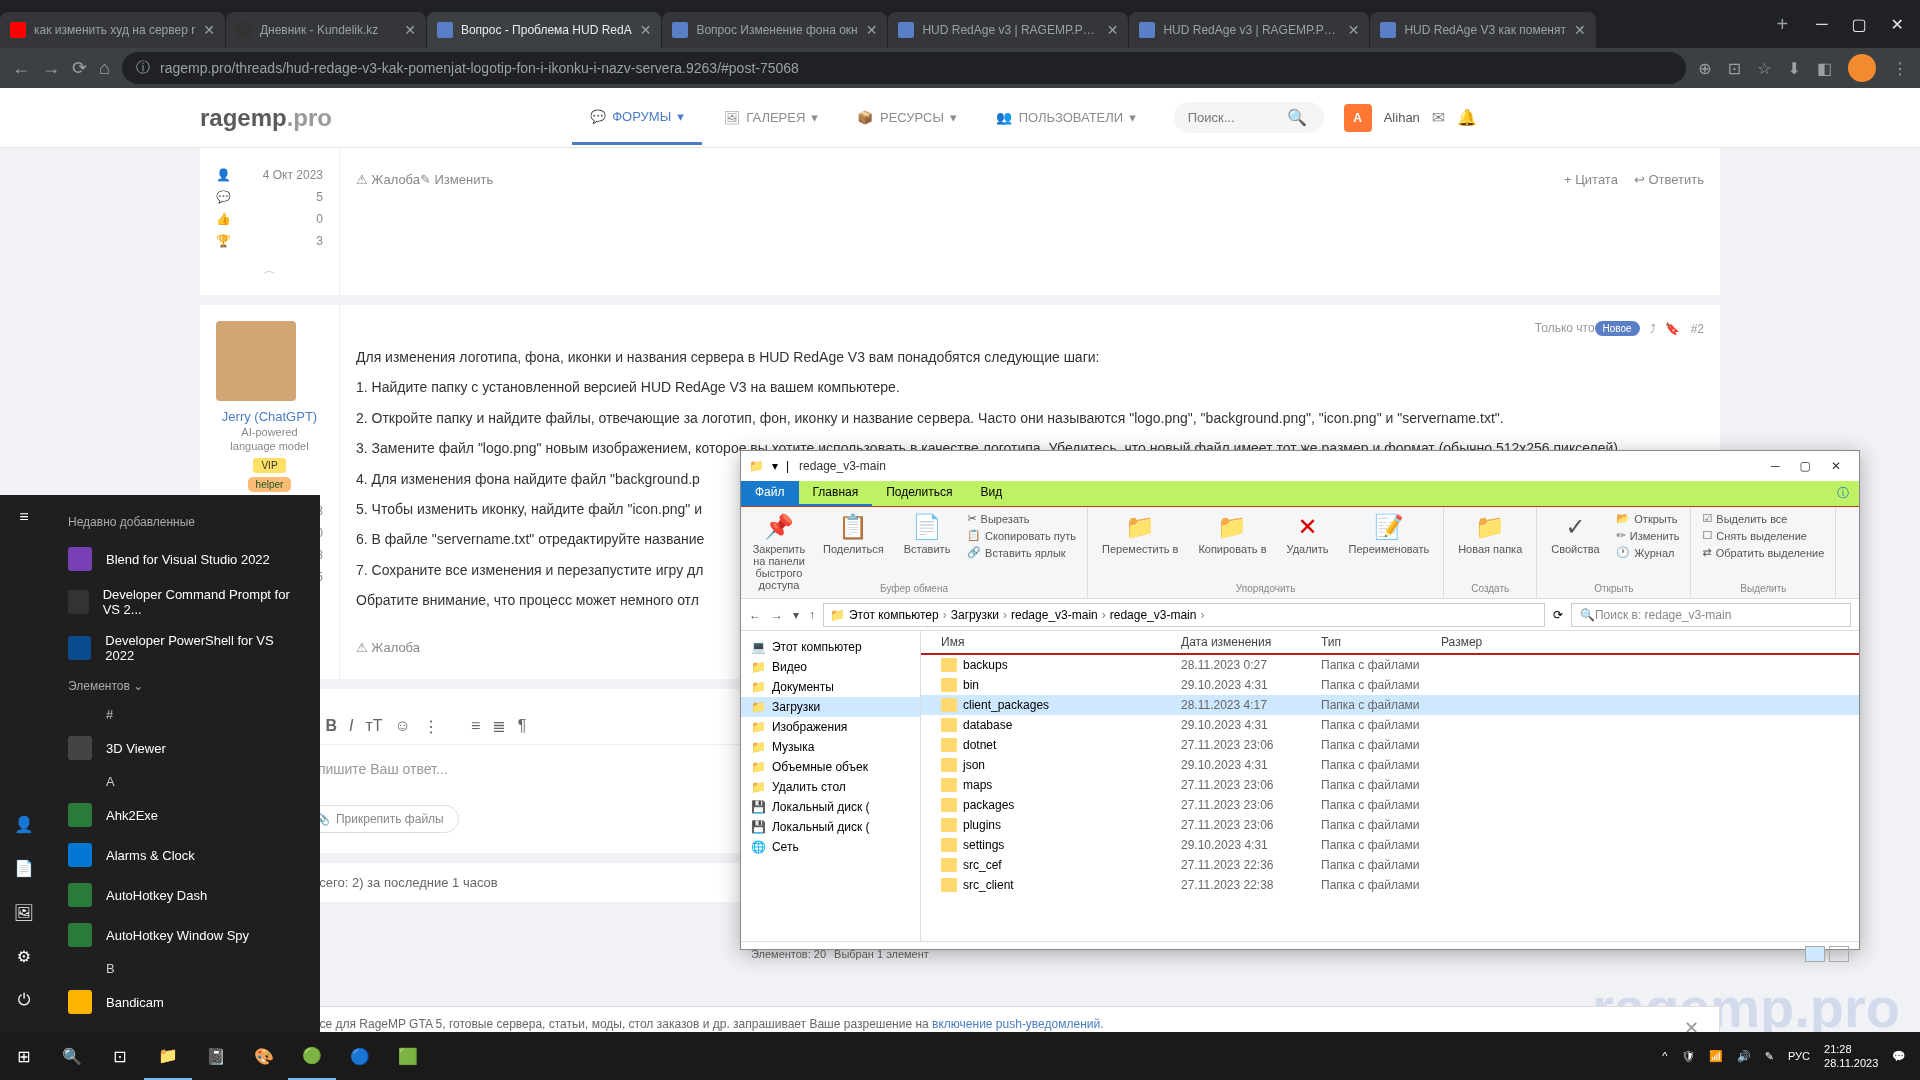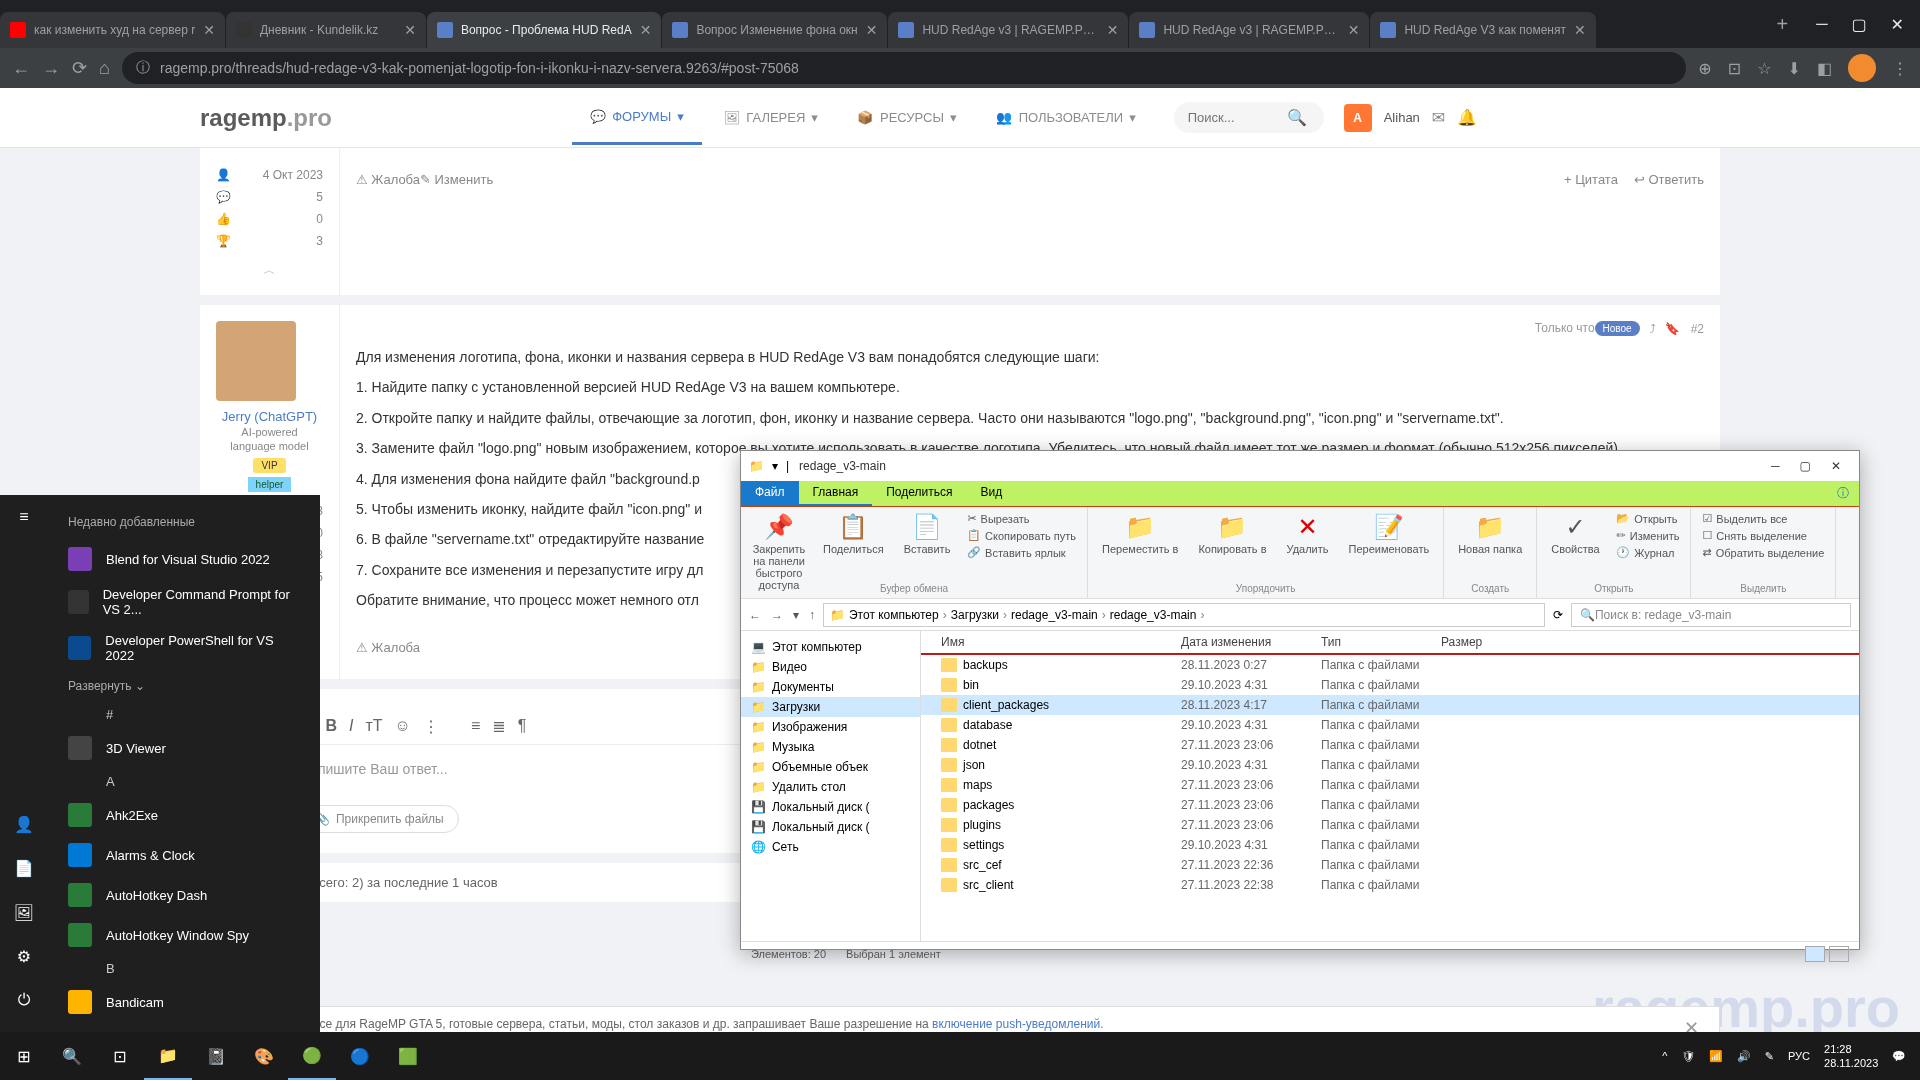--- a/index.html
+++ b/index.html
@@ -43,7 +43,7 @@
 .username{color:#4a7cc7;font-size:13px}
 .user-badge{font-size:11px;color:#888;margin:2px 0}
 .badge-vip{background:#ffe066;color:#333;padding:2px 8px;border-radius:3px;font-size:10px;margin:4px auto;display:inline-block}
-.badge-helper{background:#7dd3fc;color:#155724;padding:2px 8px;border-radius:0;font-size:10px;display:inline-block}
+.badge-helper{background:#fdba74;color:#155724;padding:2px 8px;border-radius:5px;font-size:10px;display:inline-block}
 .post-header{display:flex;justify-content:flex-end;font-size:12px;color:#999;margin-bottom:10px}
 .badge-new{background:#5b7fc7;color:#fff;padding:2px 8px;border-radius:10px;font-size:10px}
 .post-text{font-size:14px;color:#333;line-height:1.6}

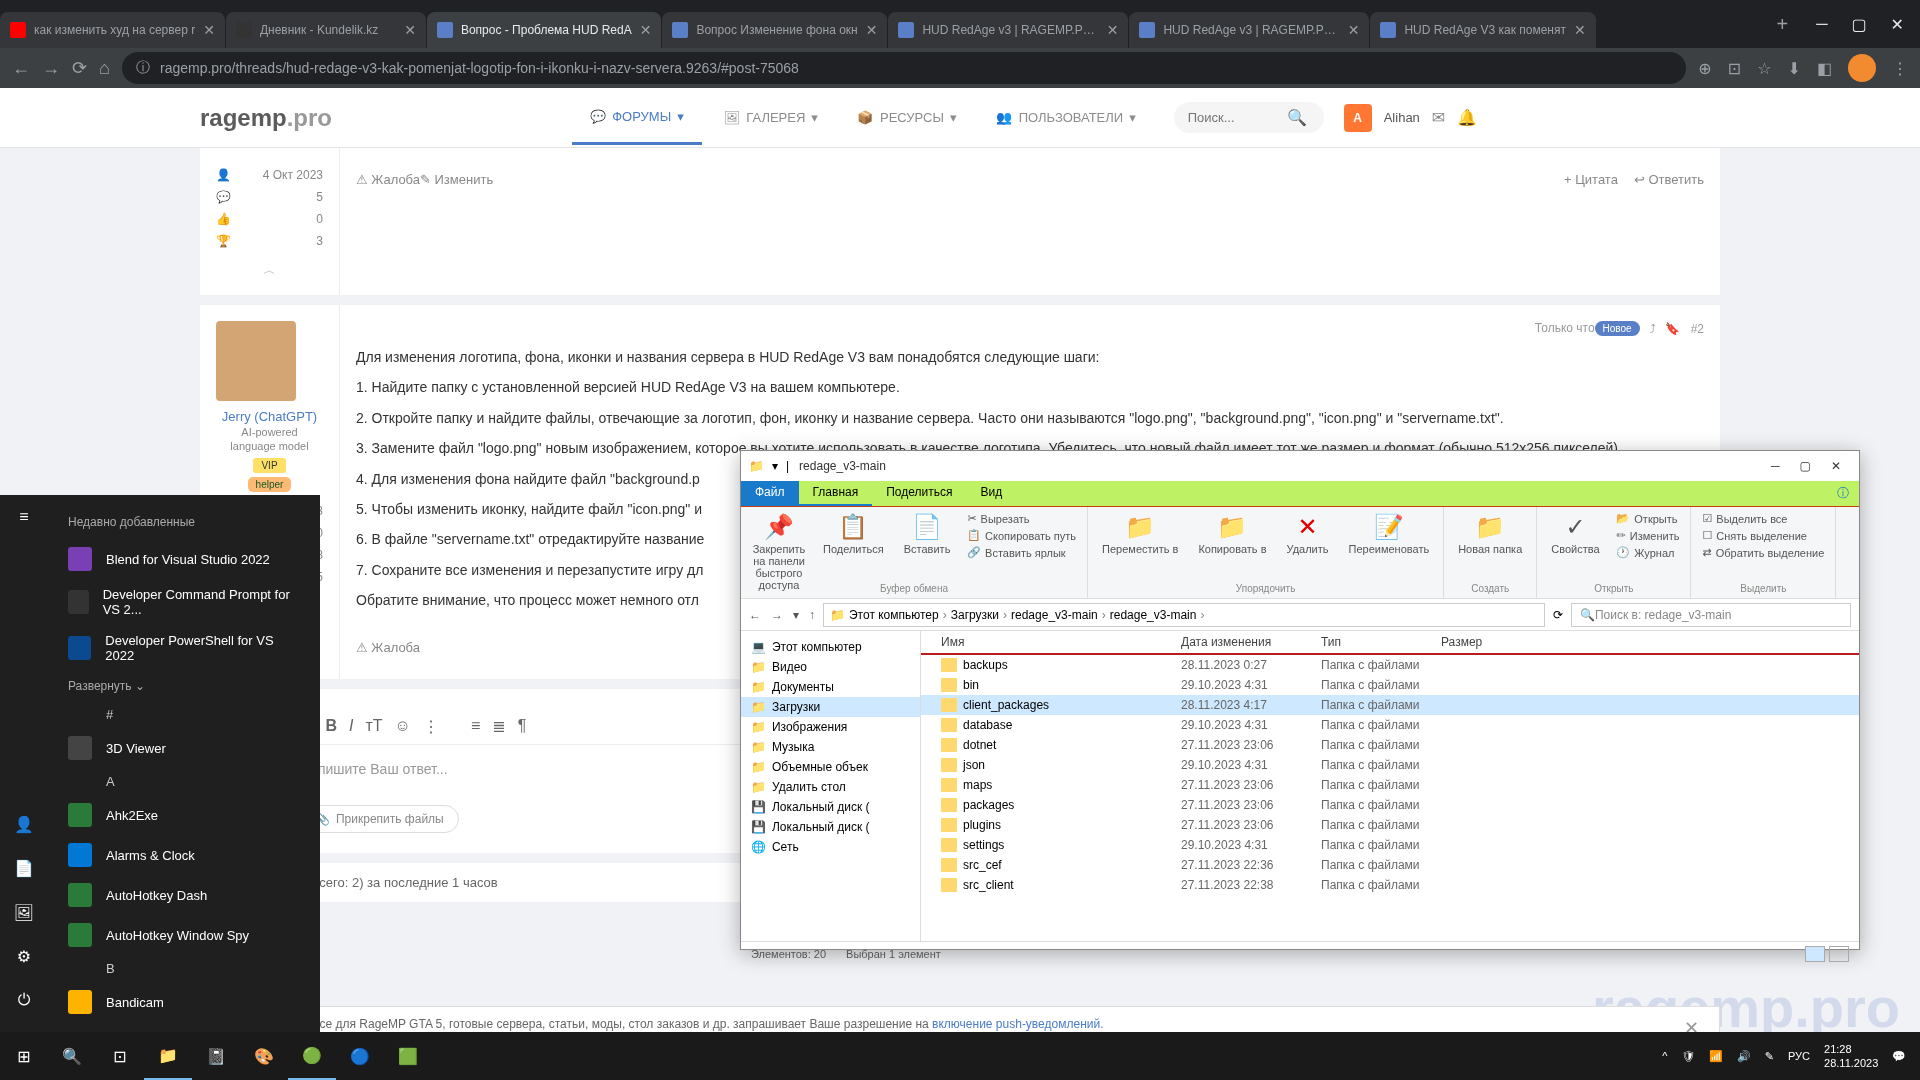--- a/index.html
+++ b/index.html
@@ -594,7 +594,7 @@
           <span>Developer PowerShell for VS 2022</span>
         </div>
       </div>
-    <div class="sm-expand"><span>Развернуть</span> ⌄</div>
+    <div class="sm-expand"><span>Элементов</span> ⌄</div>
     <div id="sm-apps">
         <div class="sm-letter">#</div>
         <div class="sm-item">

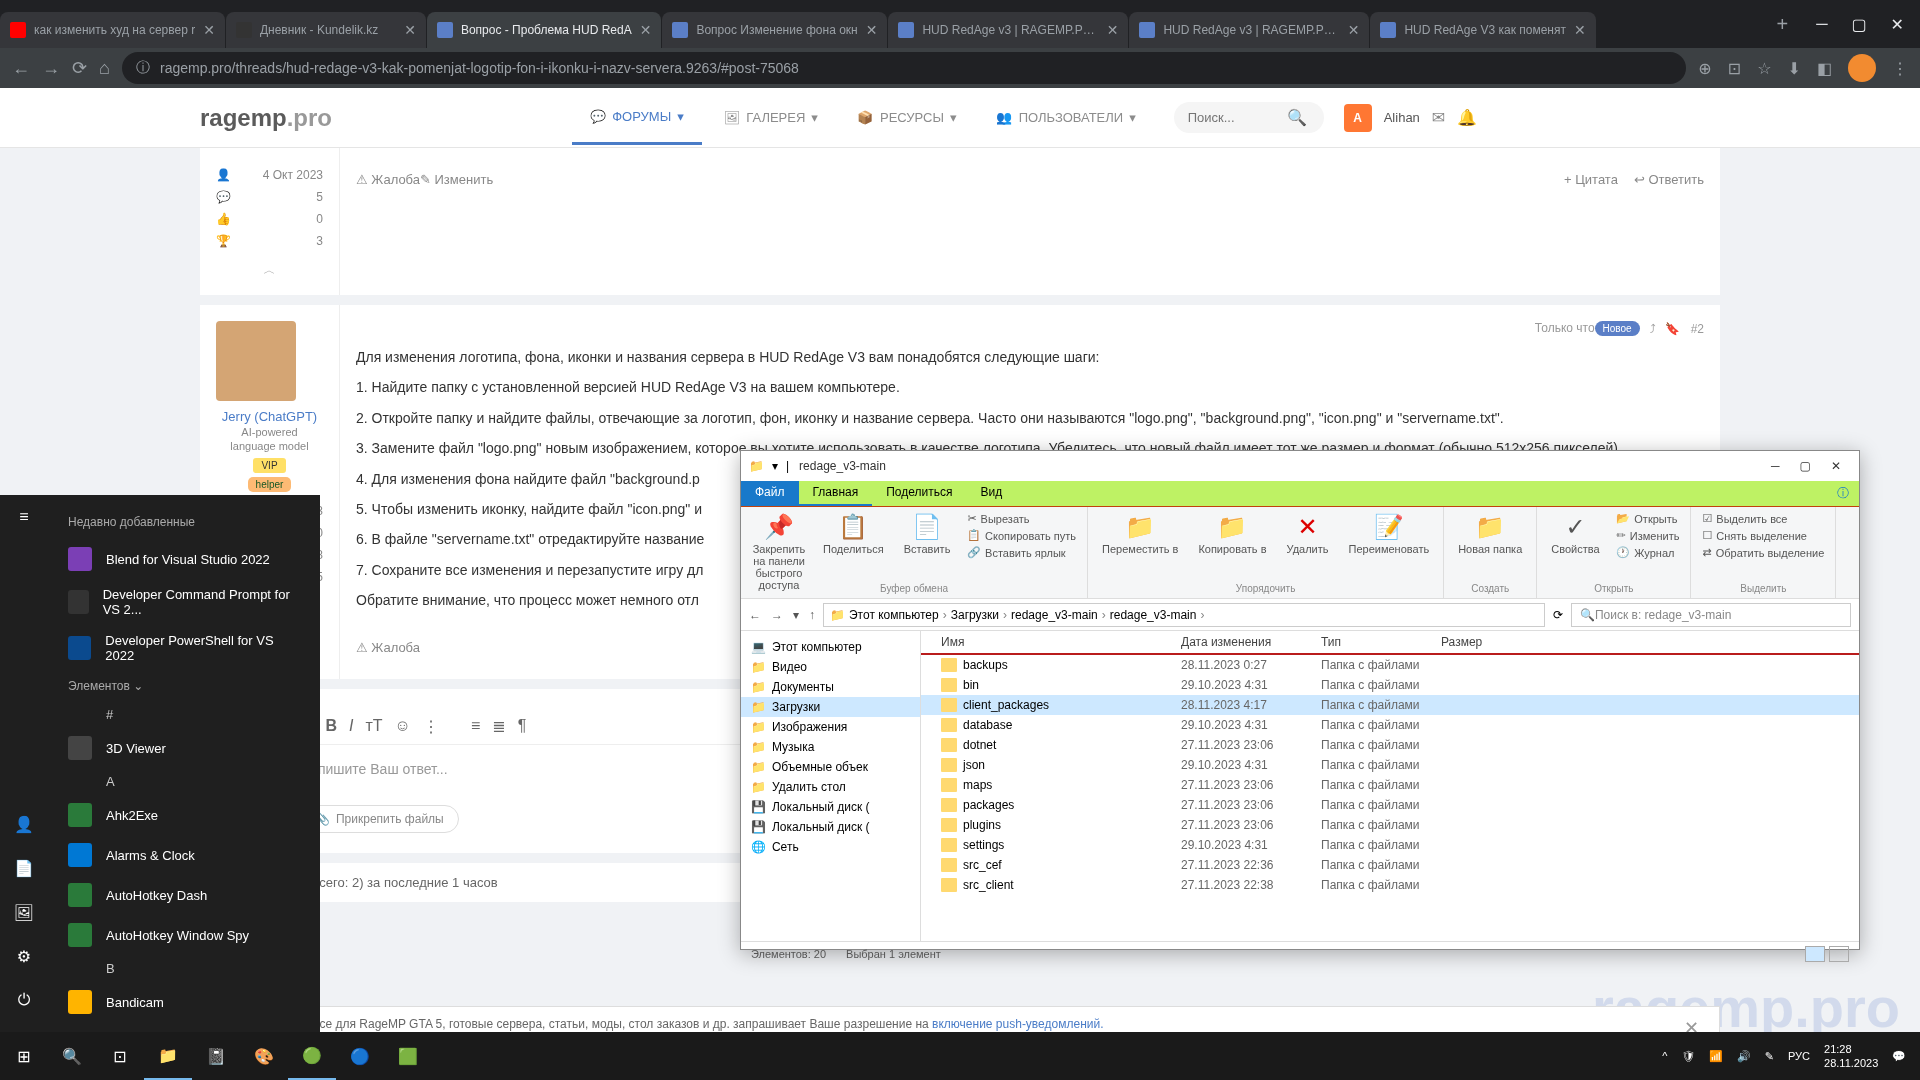--- a/index.html
+++ b/index.html
@@ -106,7 +106,7 @@
 .folder-icon{width:16px;height:14px;background:#ffd970;border-radius:1px;display:inline-block}
 .file-date{width:140px;color:#666}
 .file-type{width:120px;color:#666}
-.exp-status{height:24px;border-top:1px solid #ddd;display:flex;align-items:center;padding:0 10px;gap:20px;font-size:11px;color:#555}
+.exp-status{height:24px;border-top:1px solid #ddd;display:flex;align-items:center;padding:0 10px;gap:8px;font-size:11px;color:#555}
 .exp-status-right{margin-left:auto;display:flex;gap:4px}
 .view-btn{width:20px;height:16px;border:1px solid #aaa}
 .view-btn.active{background:#cde8ff}

